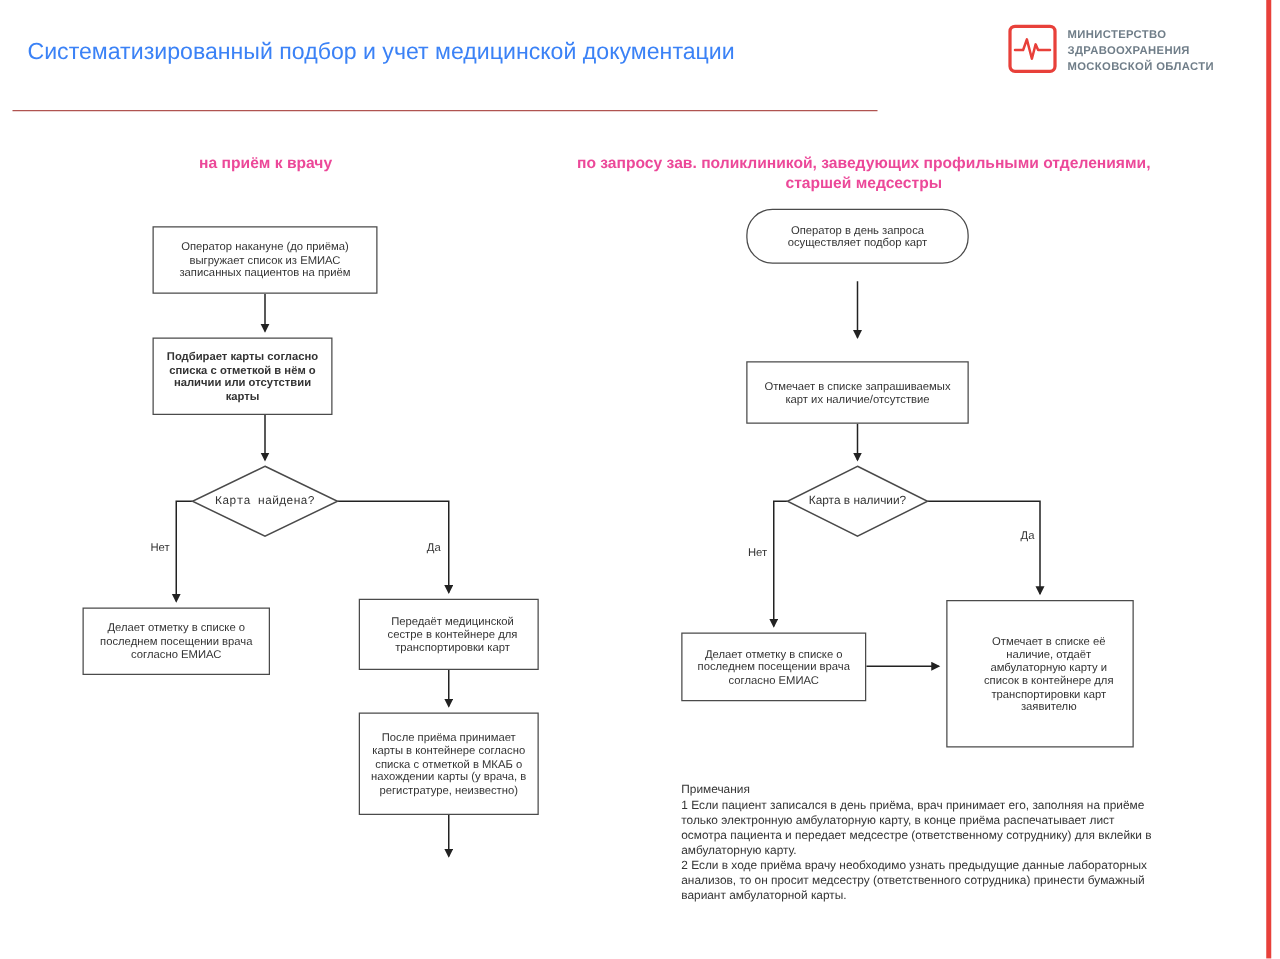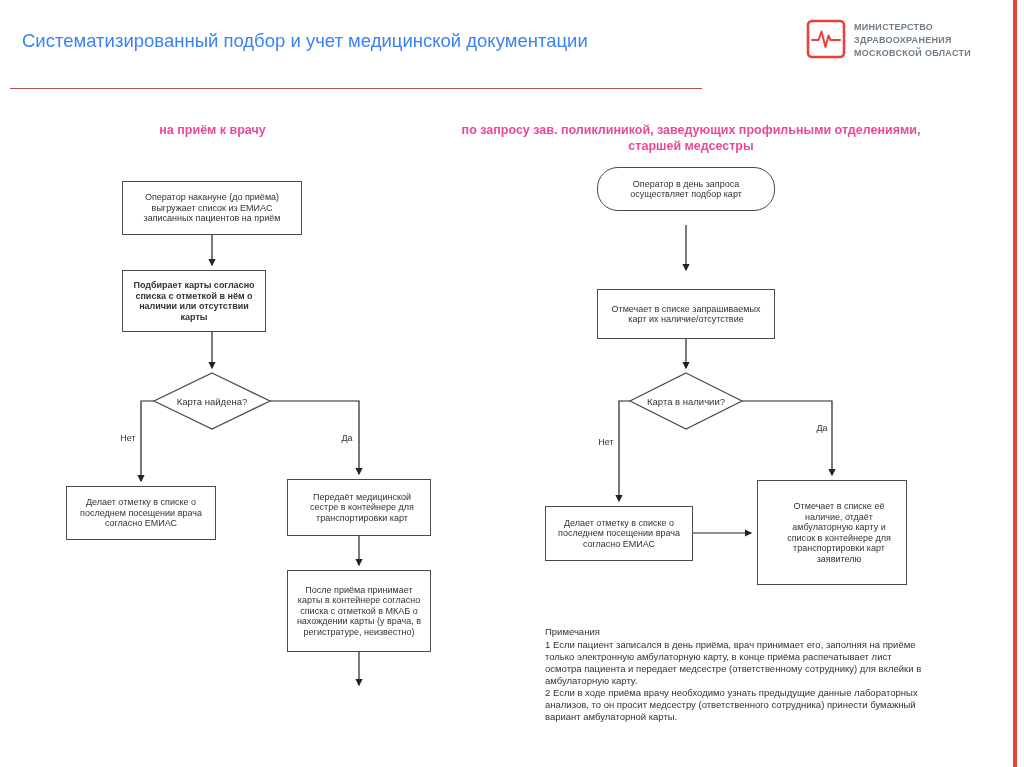--- a/index.html
+++ b/index.html
@@ -93,7 +93,7 @@
   <div class="node" style="left:287px;top:479px;width:144px;height:57px;padding-left:12px;">Передаёт медицинской сестре в контейнере для транспортировки карт</div>
   <div class="node" style="left:287px;top:570px;width:144px;height:82px;">После приёма принимает карты в контейнере согласно списка с отметкой в МКАБ о нахождении карты (у врача, в регистратуре, неизвестно)</div>
 
-  <div class="dlabel" style="left:212px;top:401px;">Карта найдена?</div>
+  <div class="dlabel" style="left:212px;top:401px;font-family:Liberation Mono, monospace;">Карта найдена?</div>
   <div class="blabel" style="left:128px;top:438px;">Нет</div>
   <div class="blabel" style="left:347px;top:438px;">Да</div>
 

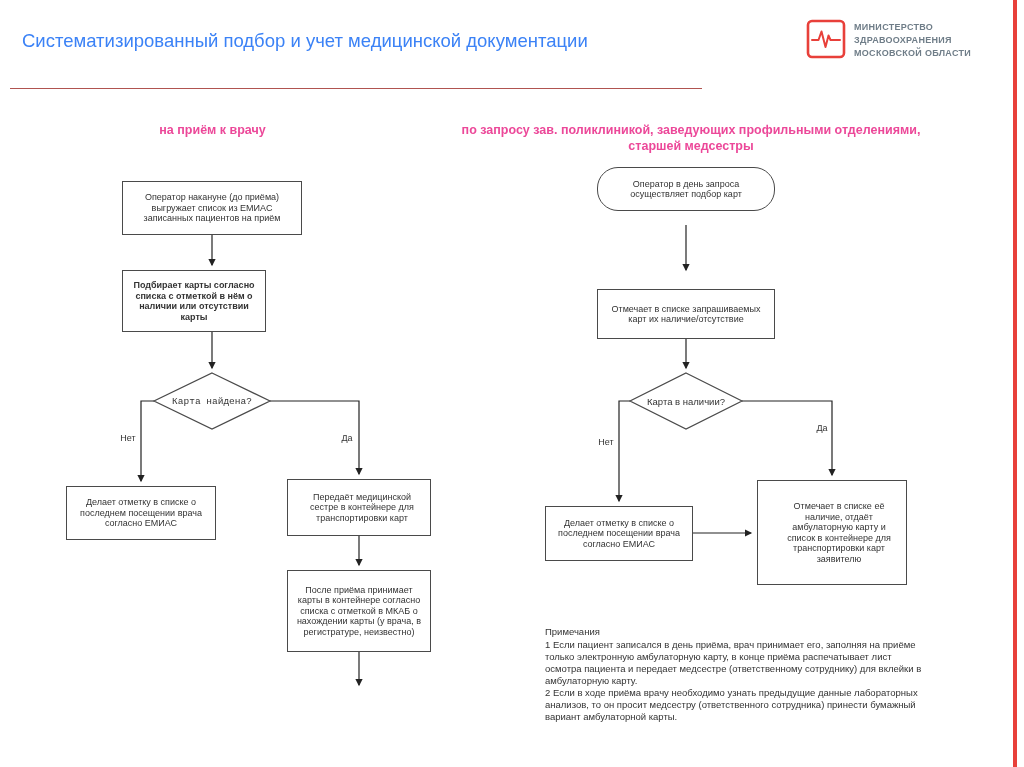--- a/index.html
+++ b/index.html
@@ -100,7 +100,7 @@
   <div class="node" style="left:597px;top:167px;width:178px;height:44px;border-radius:21px;">Оператор в день запроса осуществляет подбор карт</div>
   <div class="node" style="left:597px;top:276px;width:178px;height:50px;margin-top:13px;">Отмечает в списке запрашиваемых карт их наличие/отсутствие</div>
   <div class="node" style="left:545px;top:506px;width:148px;height:55px;">Делает отметку в списке о последнем посещении врача согласно ЕМИАС</div>
-  <div class="node" style="left:757px;top:480px;width:150px;height:105px;padding-left:20px;">Отмечает в списке её наличие, отдаёт амбулаторную карту и список в контейнере для транспортировки карт заявителю</div>
+  <div class="node" style="left:757px;top:480px;width:150px;height:118px;padding-left:20px;">Отмечает в списке её наличие, отдаёт амбулаторную карту и список в контейнере для транспортировки карт заявителю</div>
 
   <div class="dlabel" style="left:686px;top:401px;">Карта в наличии?</div>
   <div class="blabel" style="left:606px;top:442px;">Нет</div>

